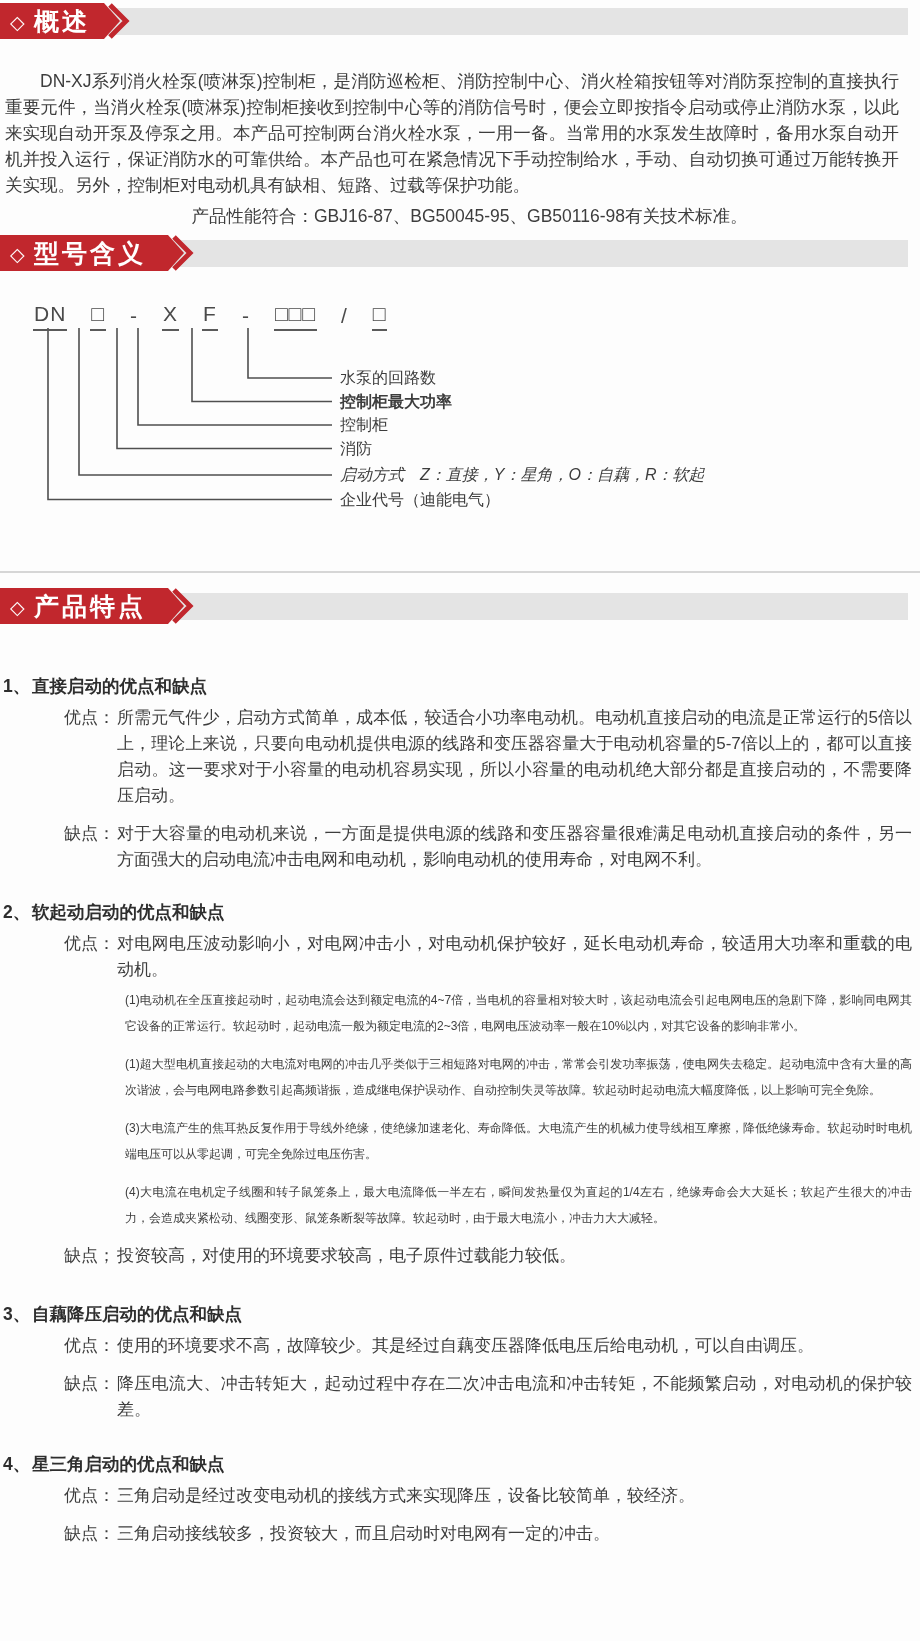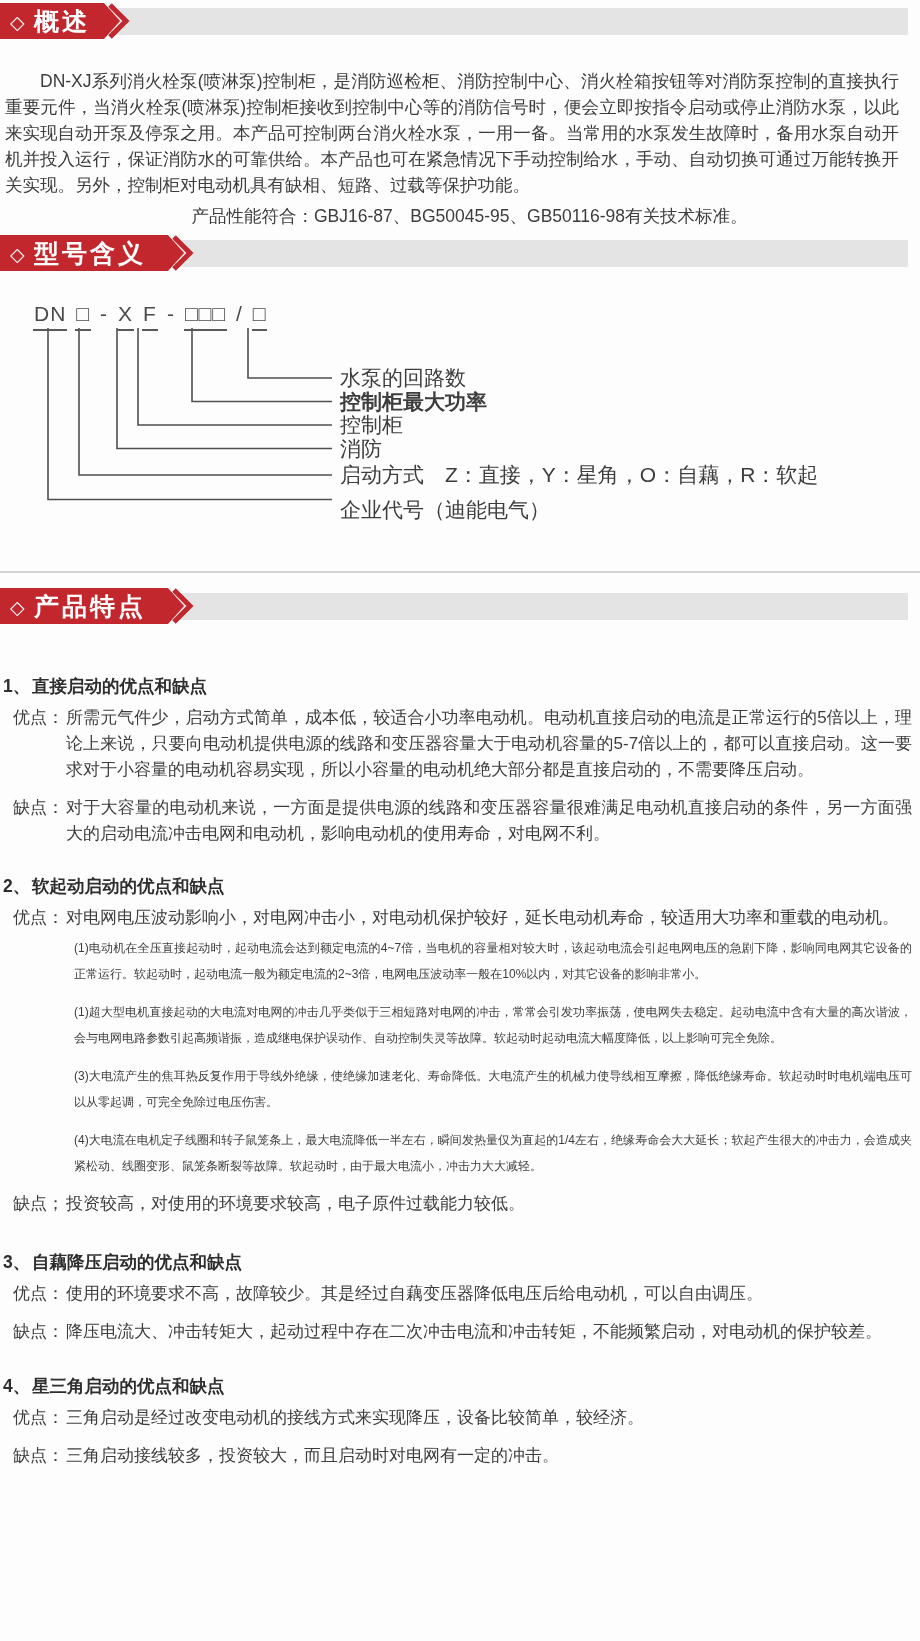--- a/index.html
+++ b/index.html
@@ -21,7 +21,7 @@
   .pre-banner-gap{margin-bottom:3px;}
   
   .diagram{position:relative;height:299px;}
-  .model-row{position:absolute;left:33px;top:30px;display:flex;align-items:flex-start;gap:8px;
+  .model-row{position:absolute;left:33px;top:30px;display:flex;align-items:flex-end;gap:23px;
     font-size:21px;color:#4a4a4a;letter-spacing:1px;}
   .model-seg{padding:0 1px 3px;}
   .model-seg.u{border-bottom:2px solid #5a5a5a;}

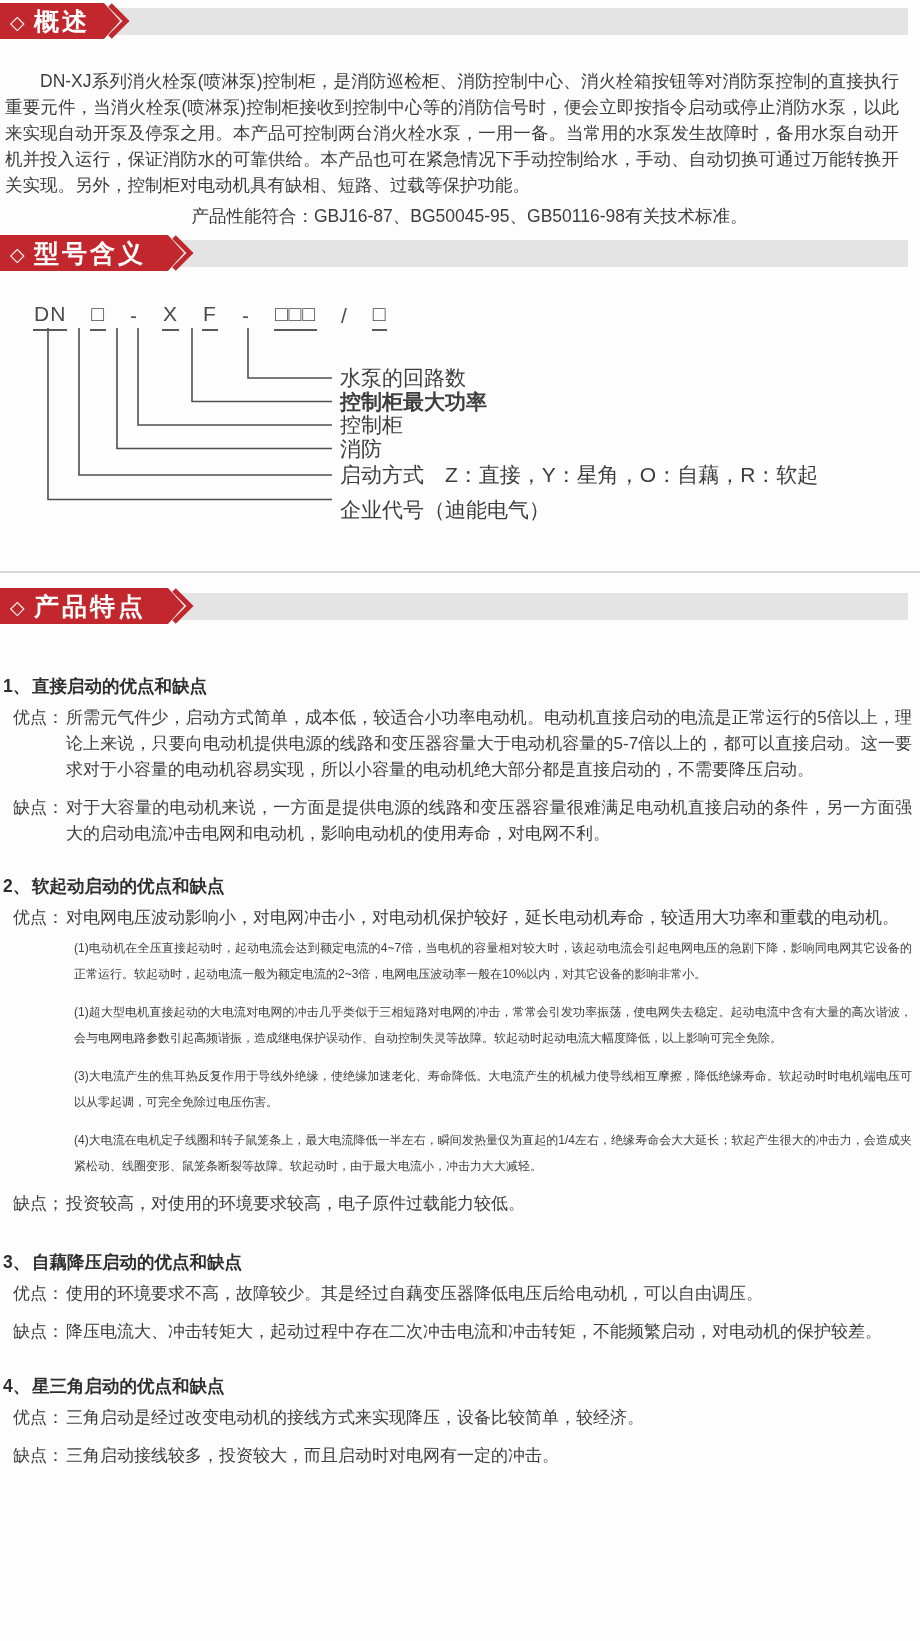--- a/index.html
+++ b/index.html
@@ -26,7 +26,7 @@
   .model-seg{padding:0 1px 3px;}
   .model-seg.u{border-bottom:2px solid #5a5a5a;}
   .diagram-lines{position:absolute;left:0;top:0;}
-  .diagram-label{position:absolute;left:340px;font-size:21px;line-height:24px;color:#3d3d3d;white-space:nowrap;}
+  .diagram-label{position:absolute;left:340px;font-size:16px;line-height:24px;color:#3d3d3d;white-space:nowrap;}
   .dl-1{top:94px;} .dl-2{top:118px;font-weight:bold;} .dl-3{top:141px;} .dl-4{top:165px;} .dl-5{top:191px;} .dl-6{top:216px;margin-top:10px;}
   .divider{height:2px;background:#d6d6d6;}
   .banner-row.after-divider{margin-top:12px;}

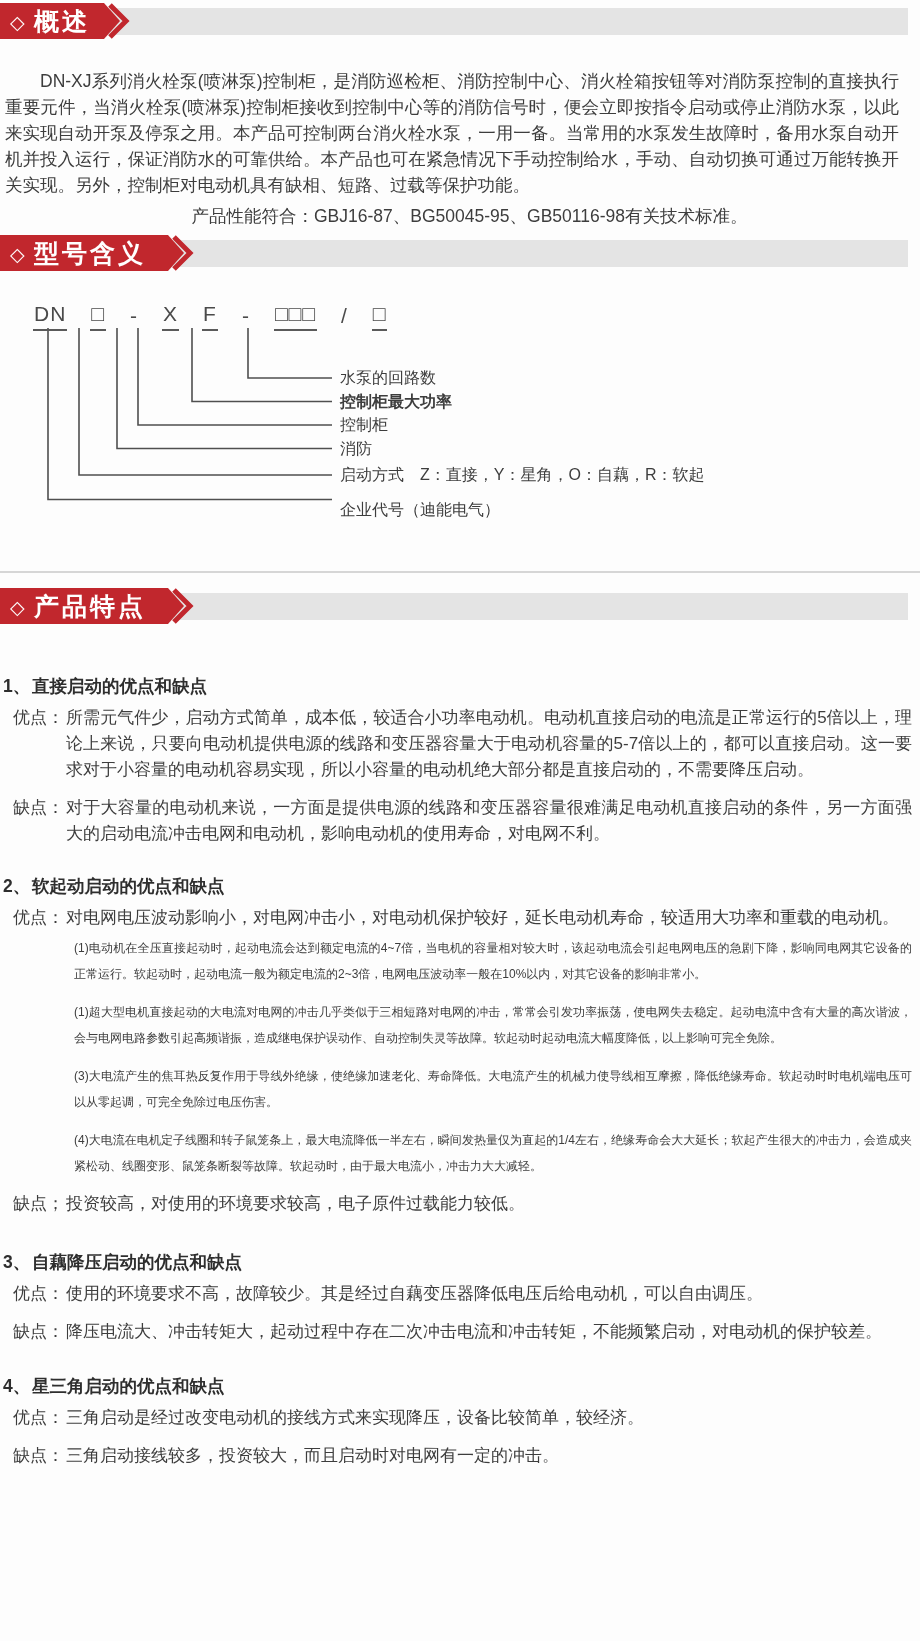--- a/index.html
+++ b/index.html
@@ -27,7 +27,7 @@
   .model-seg.u{border-bottom:2px solid #5a5a5a;}
   .diagram-lines{position:absolute;left:0;top:0;}
   .diagram-label{position:absolute;left:340px;font-size:16px;line-height:24px;color:#3d3d3d;white-space:nowrap;}
-  .dl-1{top:94px;} .dl-2{top:118px;font-weight:bold;} .dl-3{top:141px;} .dl-4{top:165px;} .dl-5{top:191px;} .dl-6{top:216px;margin-top:10px;}
+  .dl-1{top:94px;} .dl-2{top:118px;font-weight:bold;} .dl-3{top:141px;} .dl-4{top:165px;} .dl-5{top:191px;font-style:italic;} .dl-6{top:216px;margin-top:10px;}
   .divider{height:2px;background:#d6d6d6;}
   .banner-row.after-divider{margin-top:12px;}
   

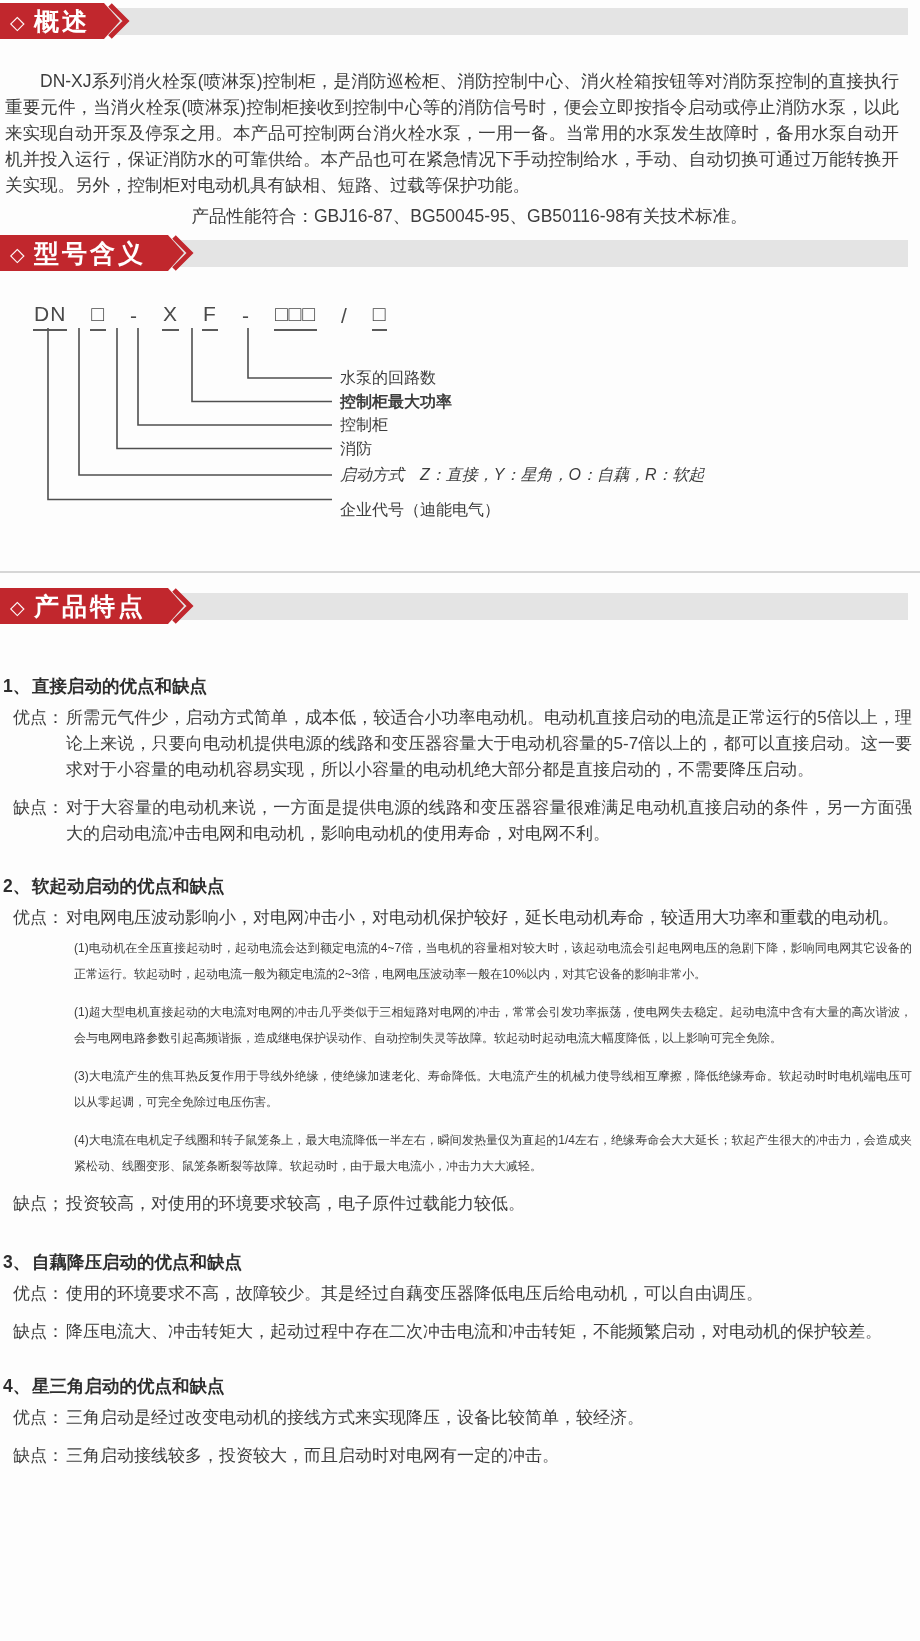--- a/index.html
+++ b/index.html
@@ -27,7 +27,7 @@
   .model-seg.u{border-bottom:2px solid #5a5a5a;}
   .diagram-lines{position:absolute;left:0;top:0;}
   .diagram-label{position:absolute;left:340px;font-size:16px;line-height:24px;color:#3d3d3d;white-space:nowrap;}
-  .dl-1{top:94px;} .dl-2{top:118px;font-weight:bold;} .dl-3{top:141px;} .dl-4{top:165px;} .dl-5{top:191px;font-style:italic;} .dl-6{top:216px;margin-top:10px;}
+  .dl-1{top:94px;} .dl-2{top:118px;font-weight:bold;} .dl-3{top:141px;} .dl-4{top:165px;} .dl-5{top:191px;font-style:italic;} .dl-6{top:216px;}
   .divider{height:2px;background:#d6d6d6;}
   .banner-row.after-divider{margin-top:12px;}
   

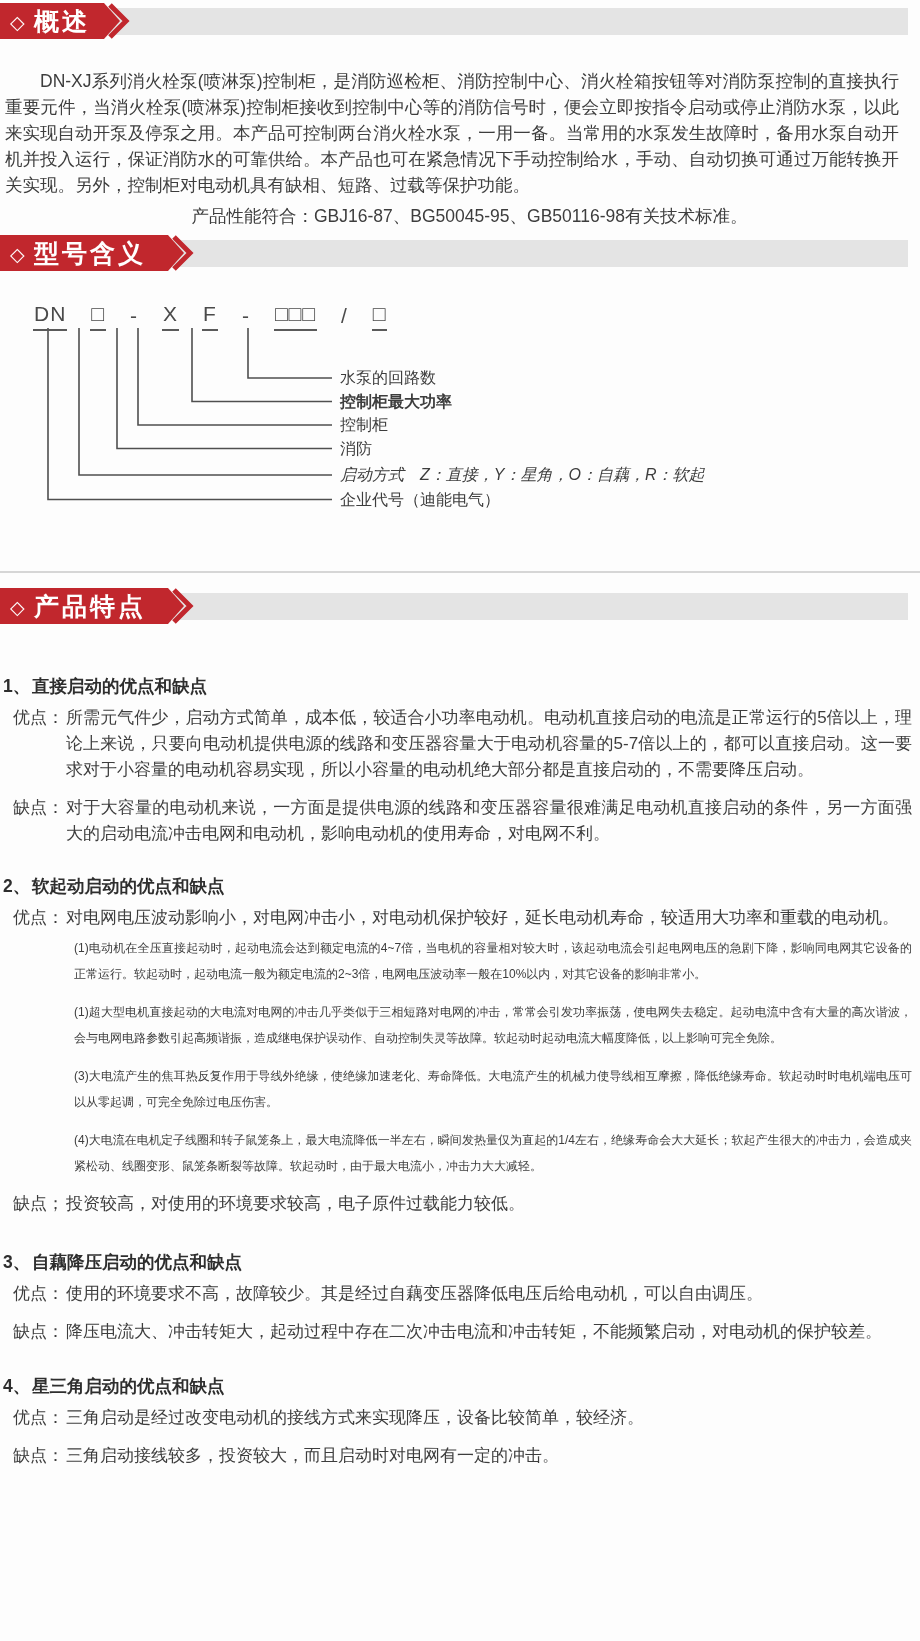--- a/index.html
+++ b/index.html
@@ -38,7 +38,7 @@
   .feat-item.mt4{margin-top:30px;}
   .feat-h{display:flex;margin:0 0 0 3px;font-size:17.5px;font-weight:bold;color:#2e2e2e;line-height:22px;}
   .feat-num{flex:0 0 29px;}
-  .blocks{padding-left:13px;}
+  .blocks{padding-left:52px;margin-left:12px;}
   .blk{display:flex;margin-top:12px;font-size:17px;line-height:26px;}
   .blocks .blk:first-child{margin-top:8px;}
   .blk-label{flex:0 0 53px;}

